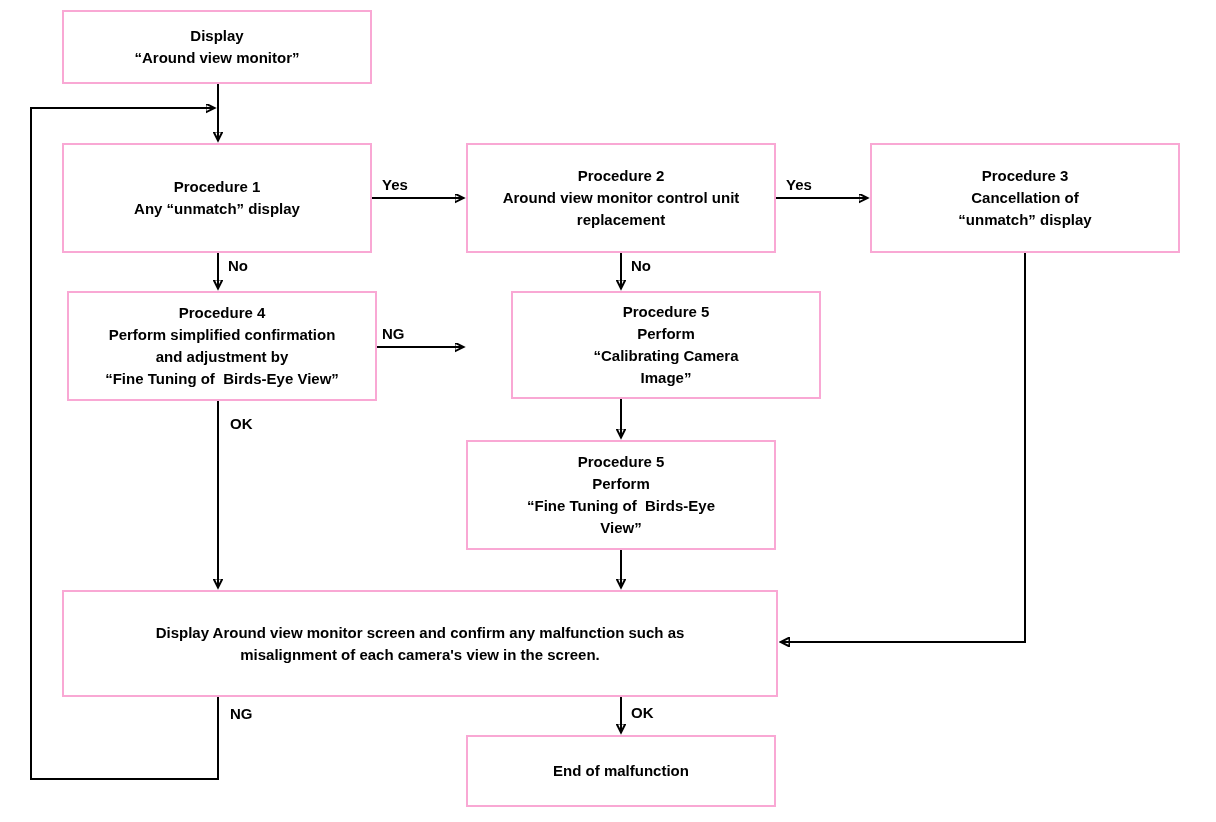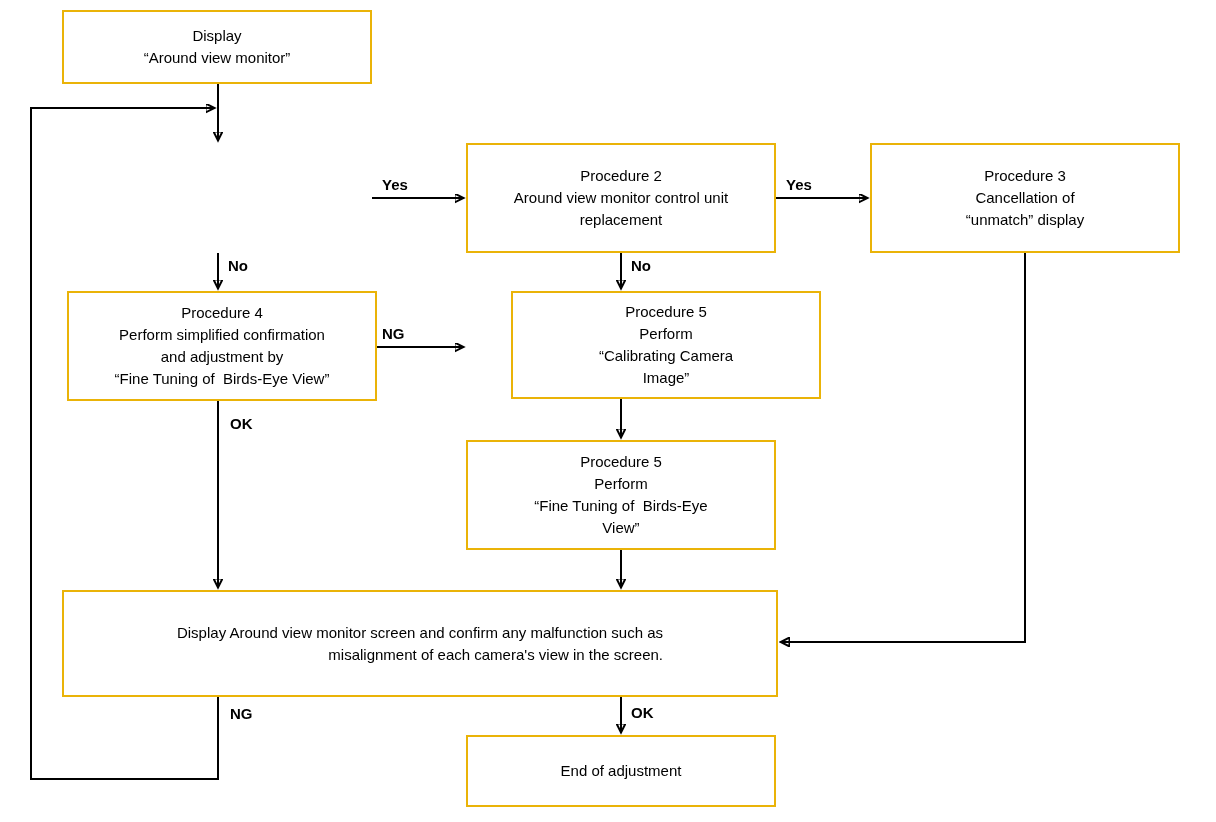--- a/index.html
+++ b/index.html
@@ -31,13 +31,13 @@
   .node {
     position: absolute;
     box-sizing: border-box;
-    border: 2px solid #eab308;
+    border: 2px solid #f9a8d4;
     background: #ffffff;
     display: flex;
     align-items: center;
     justify-content: center;
     text-align: center;
-    font-weight: normal;
+    font-weight: bold;
     font-size: 15px;
     line-height: 22px;
     white-space: pre;

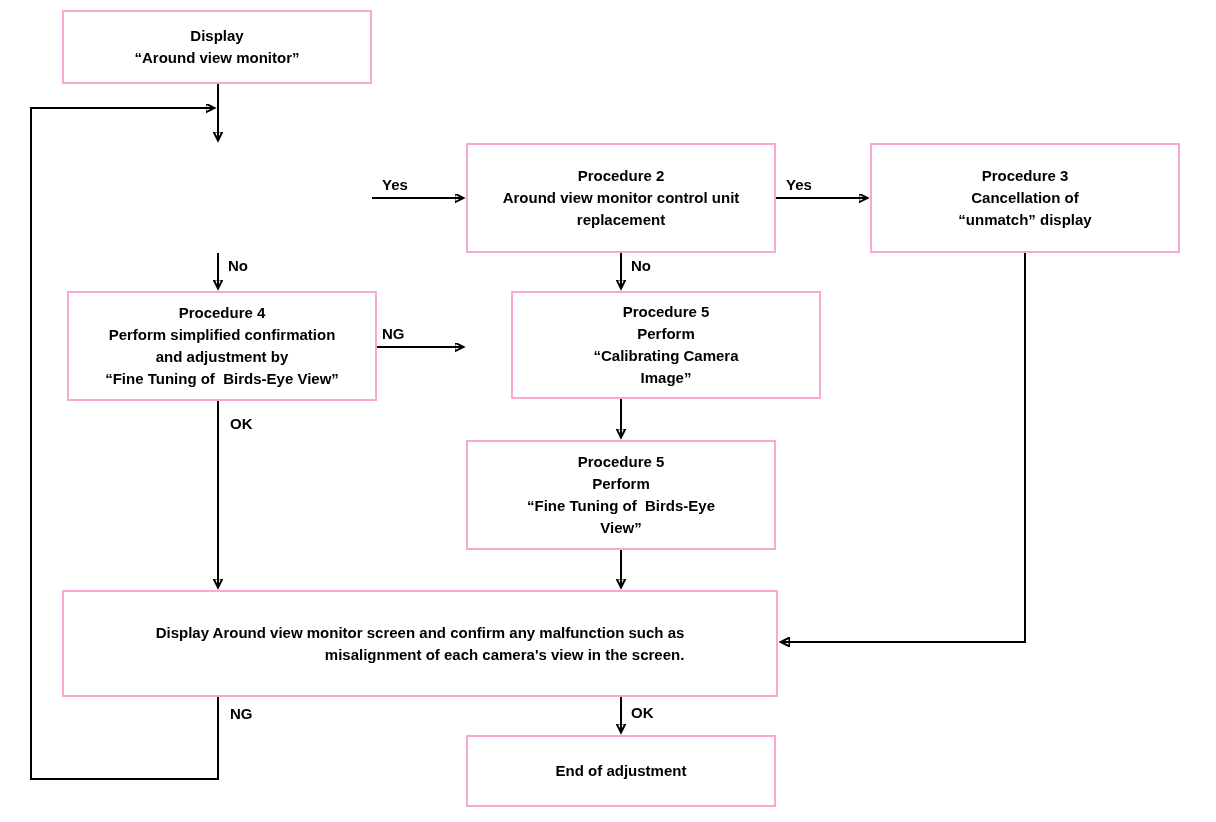--- a/index.html
+++ b/index.html
@@ -90,6 +90,8 @@
   <div class="node" style="left:62px; top:10px; width:310px; height:74px;">Display
 “Around view monitor”</div>
 
+  <div class="node" style="left:62px; top:143px; width:310px; height:110px;">Procedure 1
+Any “unmatch” display</div>
 
   <div class="node" style="left:466px; top:143px; width:310px; height:110px;">Procedure 2
 Around view monitor control unit

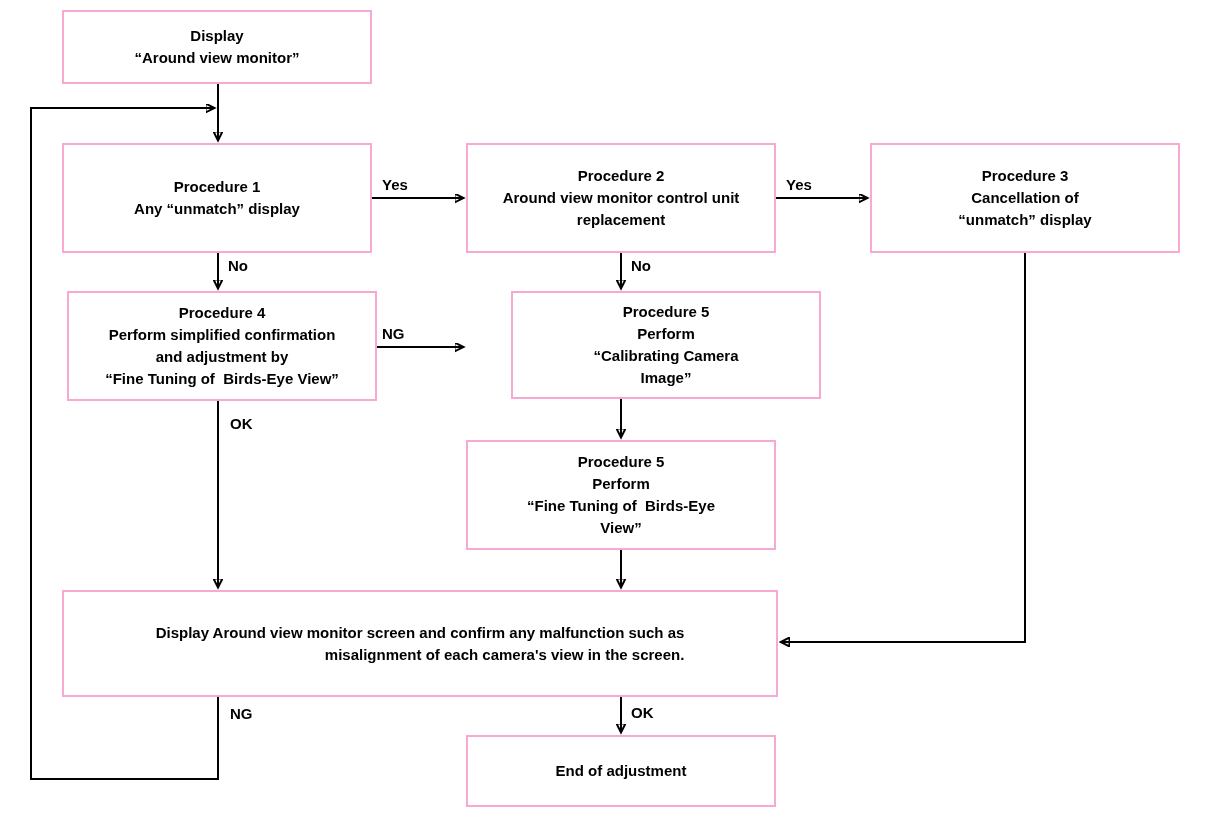--- a/index.html
+++ b/index.html
@@ -116,7 +116,7 @@
 “Fine Tuning of  Birds-Eye
 View”</div>
 
-  <div class="node" style="left:62px; top:590px; width:716px; height:107px;text-align:right;">Display Around view monitor screen and confirm any malfunction such as
+  <div class="node" style="left:62px; top:590px; width:716px; height:107px;">Display Around view monitor screen and confirm any malfunction such as
 misalignment of each camera's view in the screen.</div>
 
   <div class="node" style="left:466px; top:735px; width:310px; height:72px;">End of adjustment</div>

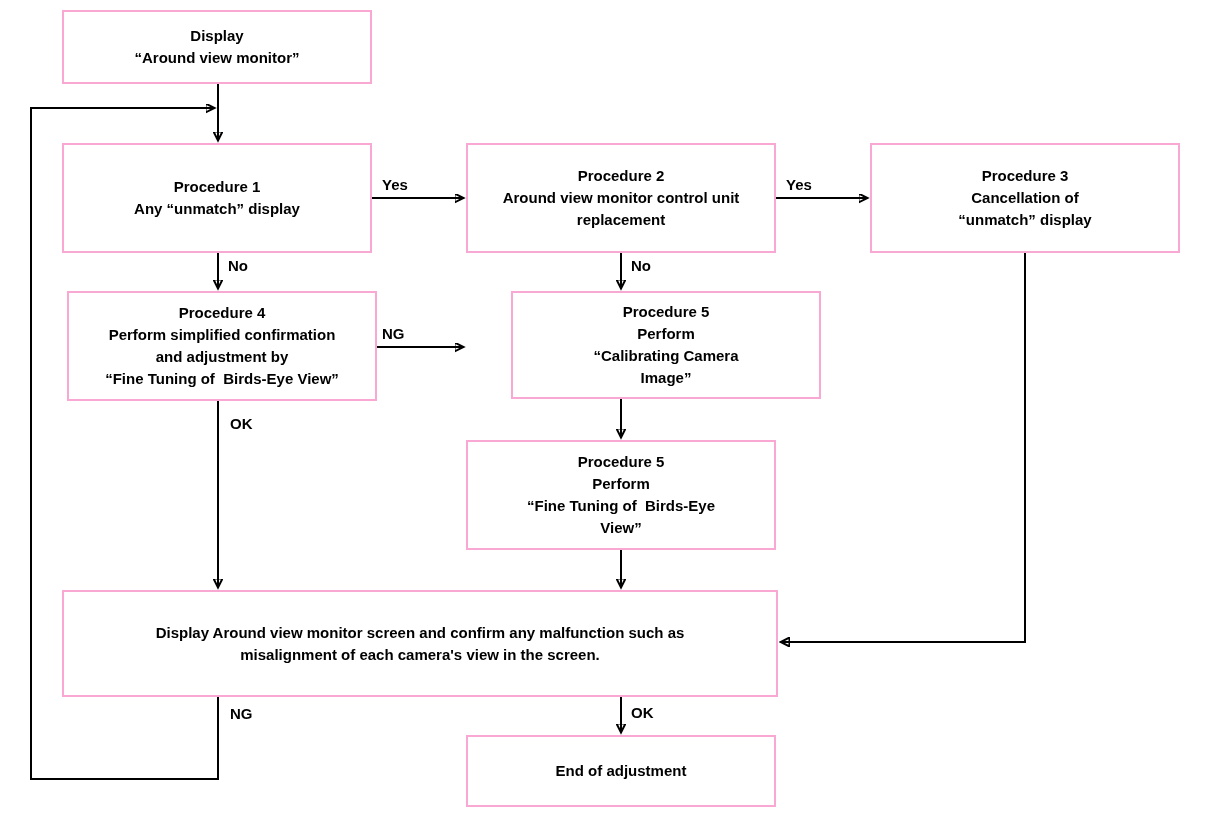--- a/index.html
+++ b/index.html
@@ -119,7 +119,7 @@
   <div class="node" style="left:62px; top:590px; width:716px; height:107px;">Display Around view monitor screen and confirm any malfunction such as
 misalignment of each camera's view in the screen.</div>
 
-  <div class="node" style="left:466px; top:735px; width:310px; height:72px;">End of adjustment</div>
+  <div class="node" style="left:466px; top:735px; width:310px; height:72px;">End of malfunction</div>
 
   <span class="edge-label" style="left:382px; top:176px;">Yes</span>
 

